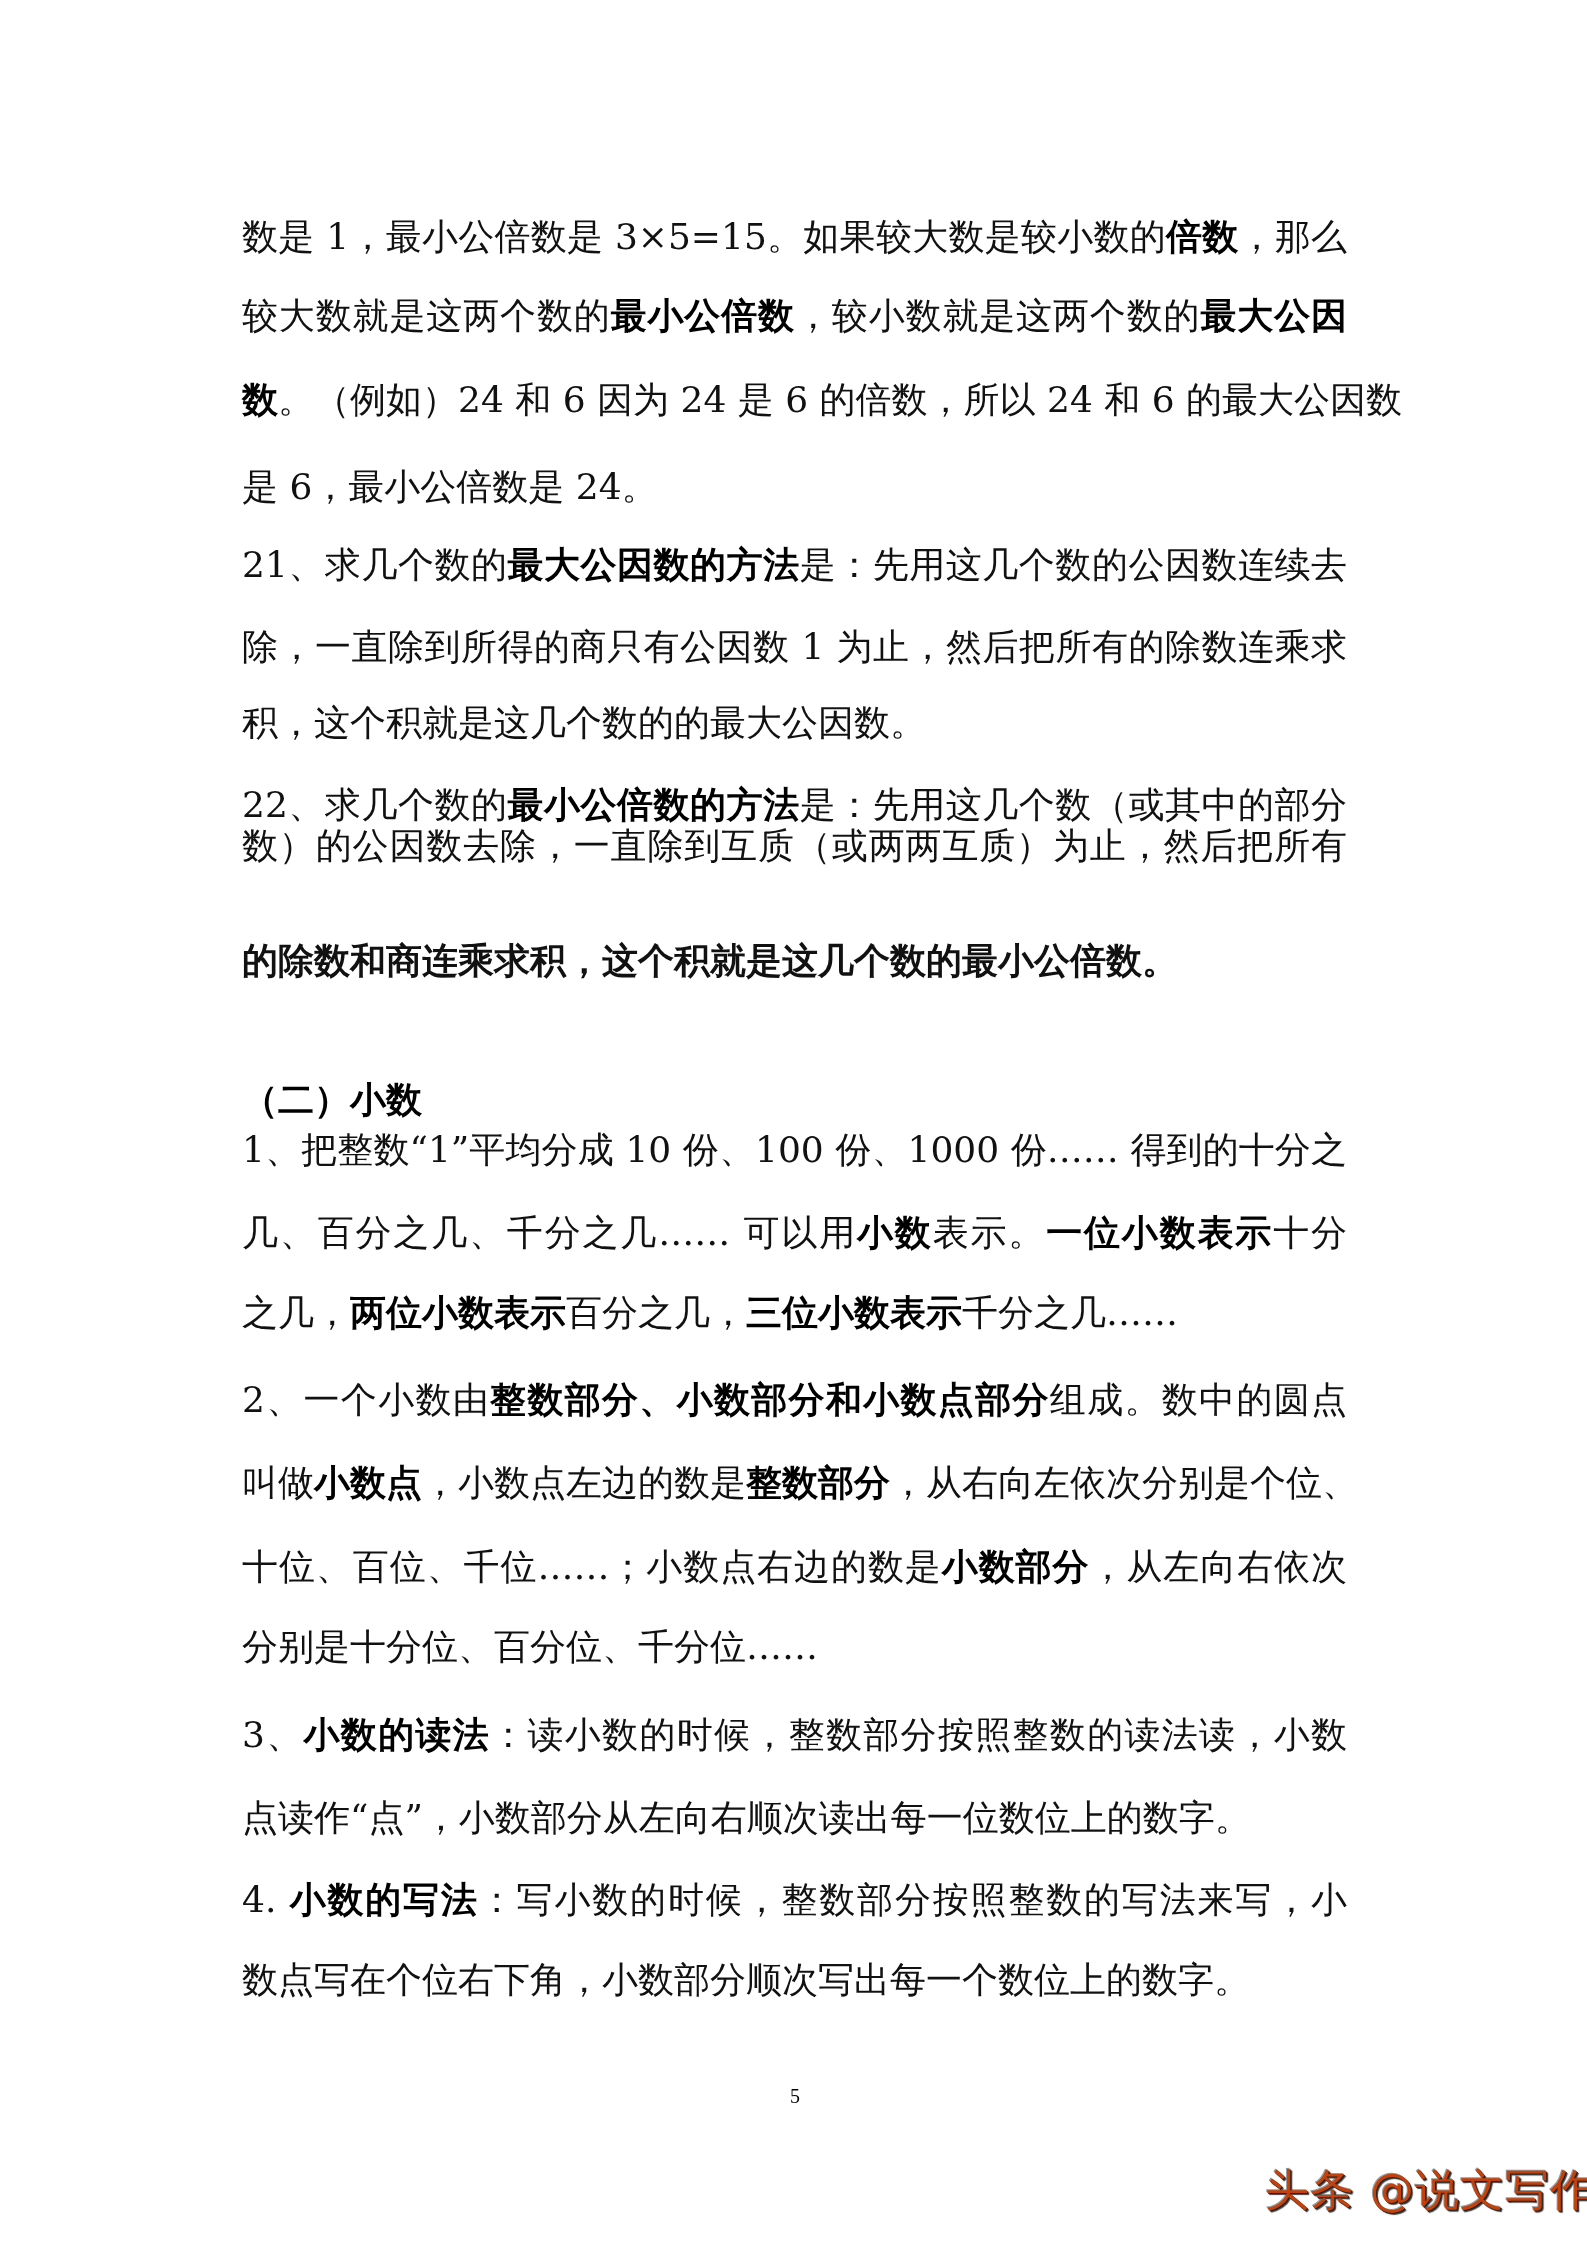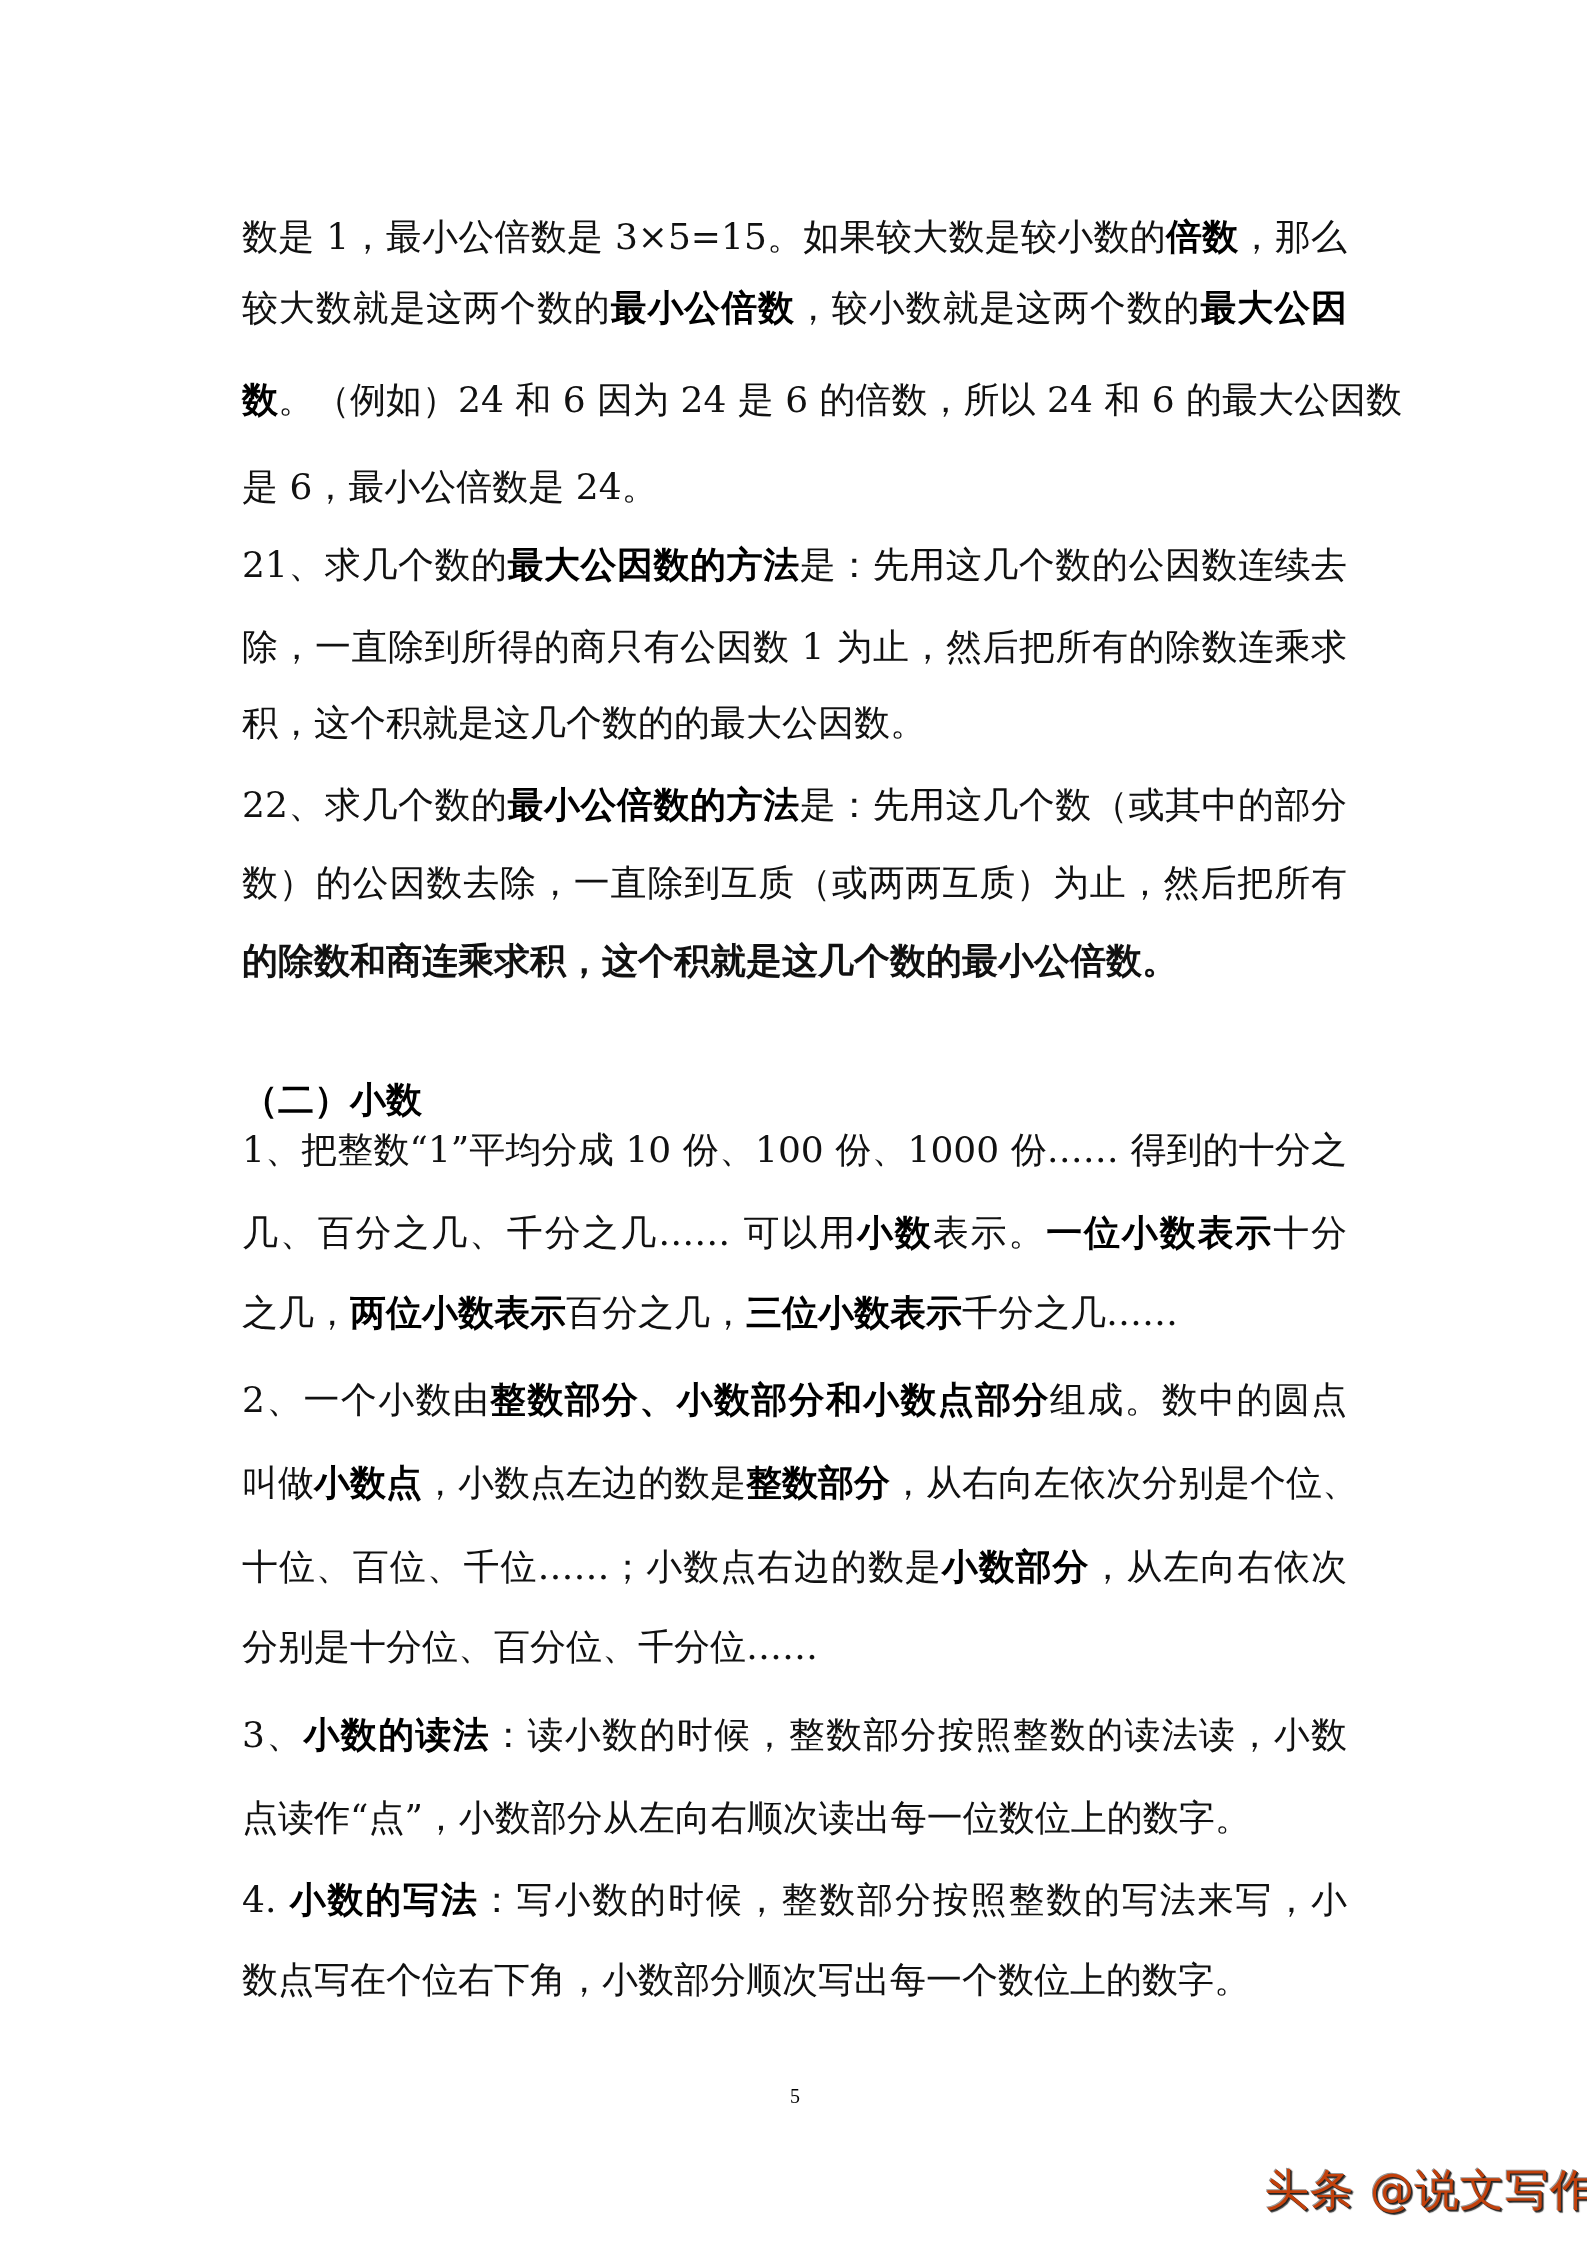--- a/index.html
+++ b/index.html
@@ -29,7 +29,7 @@
 <div class="page">
   <div id="lines">
       <div class="line" style="top: 209px;"><span>数是 1，最小公倍数是 3×5=15。如果较大数是较小数的</span><b>倍数</b><span>，那么</span></div>
-      <div class="line" style="top: 280px;"><span>较大数就是这两个数的</span><b>最小公倍数</b><span>，较小数就是这两个数的</span><b>最大公因</b></div>
+      <div class="line" style="top: 288px;"><span>较大数就是这两个数的</span><b>最小公倍数</b><span>，较小数就是这两个数的</span><b>最大公因</b></div>
       <div class="line" style="top: 372px;"><b>数</b><span>。（例如）24 和 6 因为 24 是 6 的倍数，所以 24 和 6 的最大公因数</span></div>
       <div class="line last" style="top: 459px;"><span>是 6，最小公倍数是 24。</span></div>
       <div class="line" style="top: 537px;"><span>21、求几个数的</span><b>最大公因数的方法</b><span>是：先用这几个数的公因数连续去</span></div>

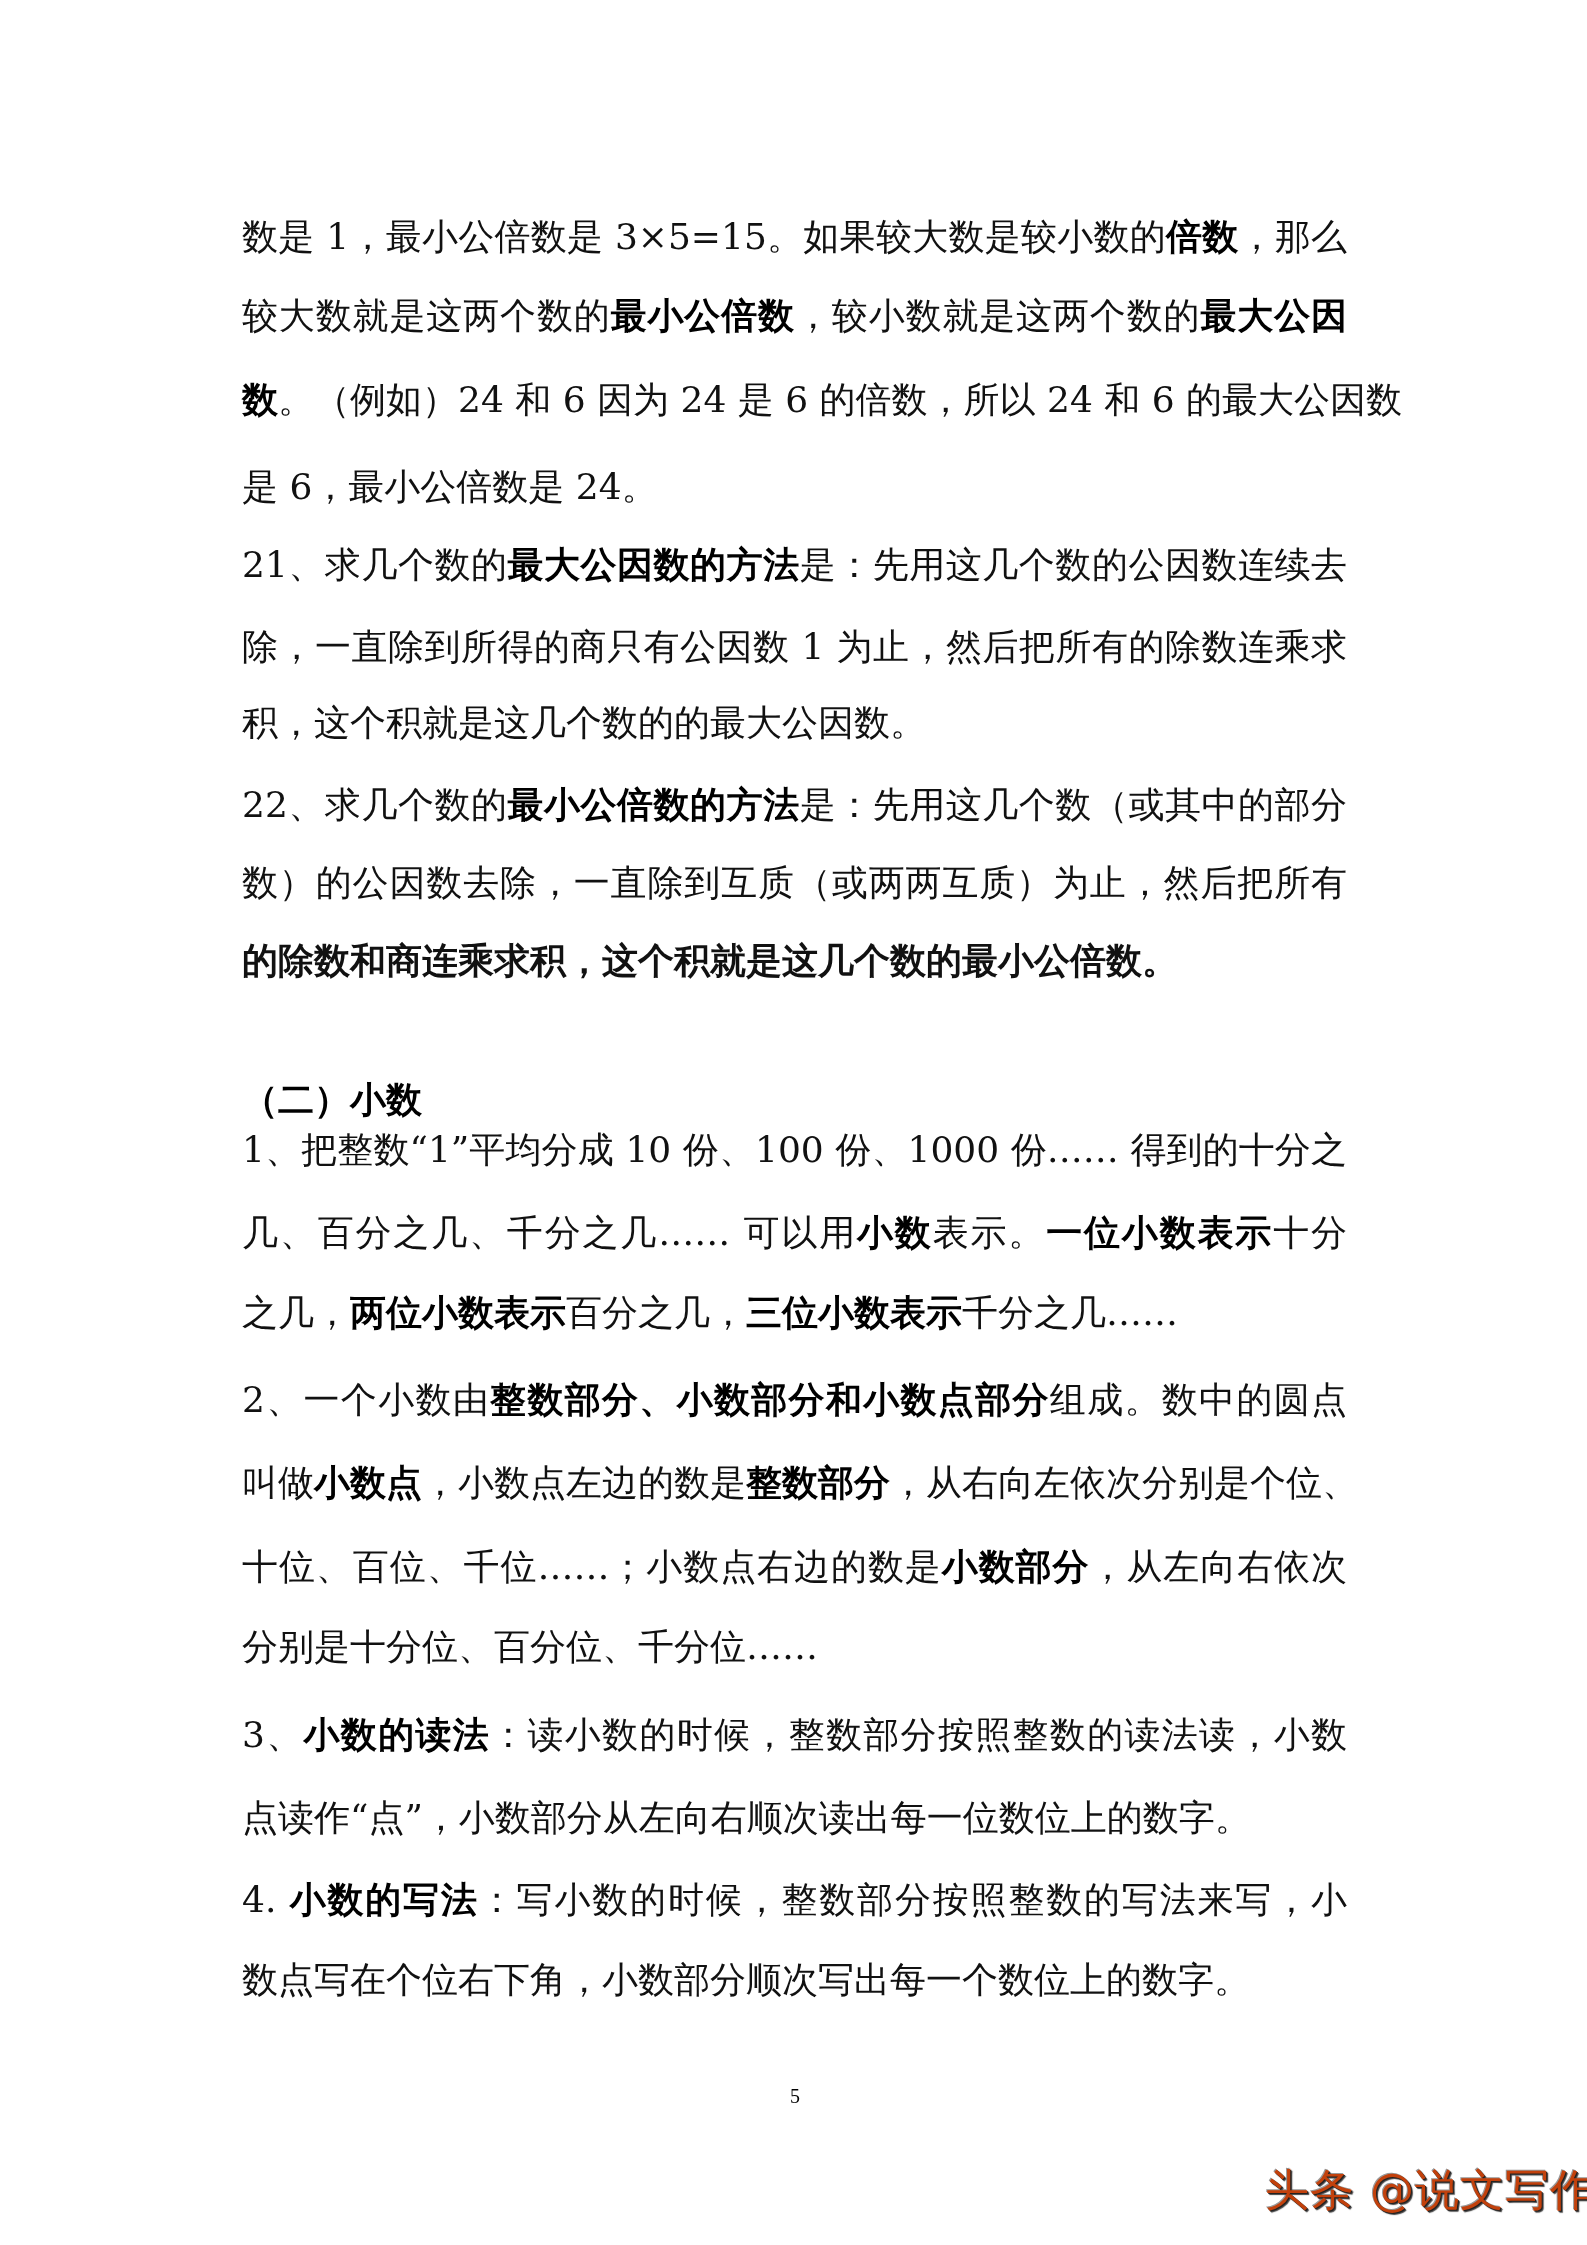--- a/index.html
+++ b/index.html
@@ -36,7 +36,7 @@
       <div class="line" style="top: 619px;"><span>除，一直除到所得的商只有公因数 1 为止，然后把所有的除数连乘求</span></div>
       <div class="line last" style="top: 695px;"><span>积，这个积就是这几个数的的最大公因数。</span></div>
       <div class="line" style="top: 777px;"><span>22、求几个数的</span><b>最小公倍数的方法</b><span>是：先用这几个数（或其中的部分</span></div>
-      <div class="line" style="top: 855px;"><span>数）的公因数去除，一直除到互质（或两两互质）为止，然后把所有</span></div>
+      <div class="line" style="top: 821px; font-family: Liberation Mono, monospace;"><span>数）的公因数去除，一直除到互质（或两两互质）为止，然后把所有</span></div>
       <div class="line last" style="top: 932px; font-weight: bold;"><span>的除数和商连乘求积，这个积就是这几个数的最小公倍数。</span></div>
       <div class="line last heading" style="top: 1072px;"><b>（二）小数</b></div>
       <div class="line" style="top: 1122px;"><span>1、把整数“1”平均分成 10 份、100 份、1000 份…… 得到的十分之</span></div>

